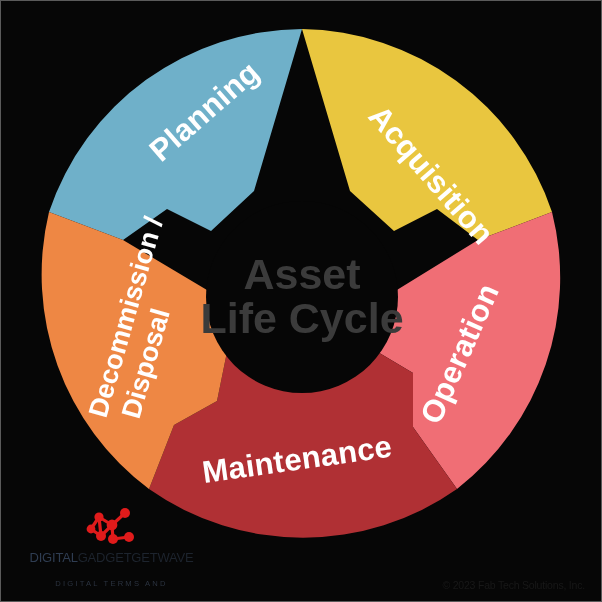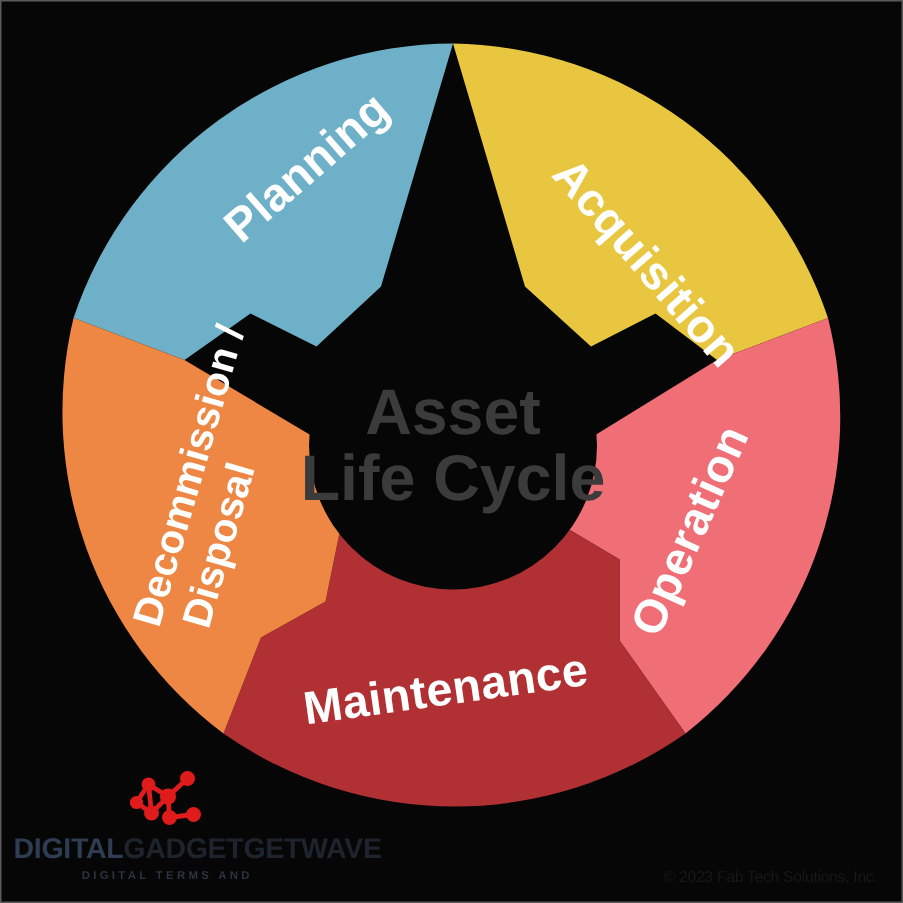--- a/index.html
+++ b/index.html
@@ -63,8 +63,8 @@
     display: block;
   }
   #brand-word {
-    font-size: 19px;
-    font-weight: bold;
+    font-size: 13px;
+    font-weight: normal;
     letter-spacing: -0.2px;
     line-height: 1;
     white-space: nowrap;

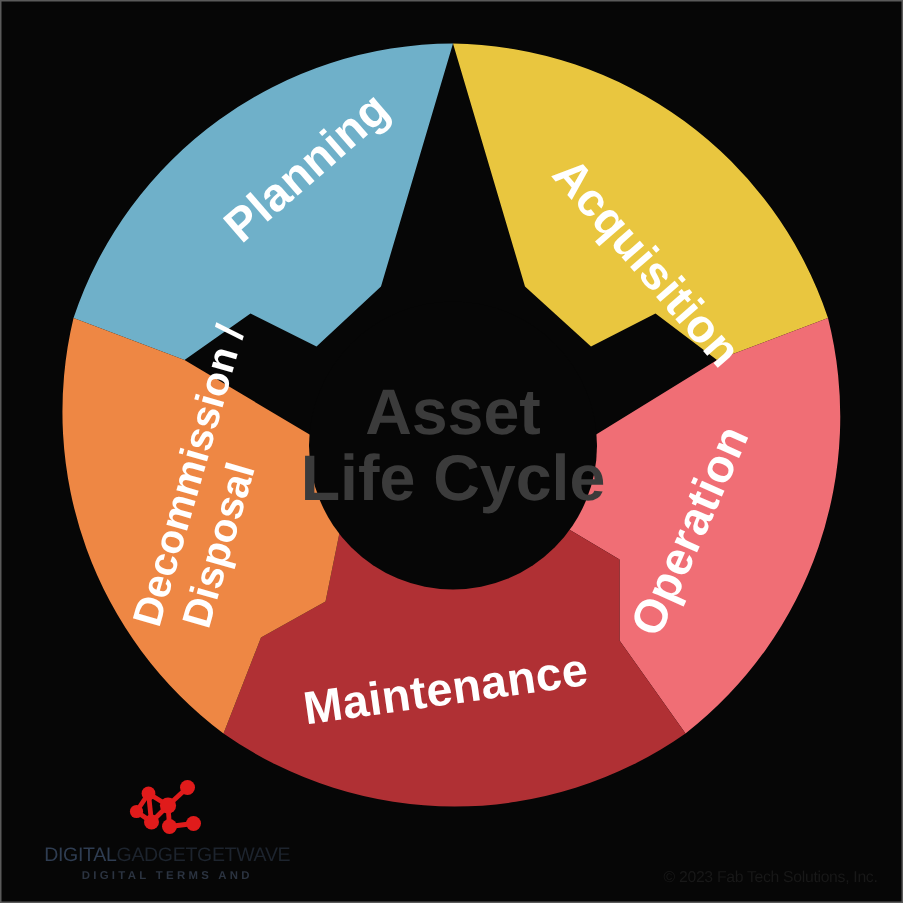--- a/index.html
+++ b/index.html
@@ -72,9 +72,9 @@
   #brand-word .w1 { color: #2f3d52; }
   #brand-word .w2 { color: #1d242e; }
   #brand-tag {
-    margin-top: 3px;
+    margin-top: 15px;
     font-size: 7.6px;
-    font-weight: bold;
+    font-weight: normal;
     letter-spacing: 2.2px;
     color: #2b3340;
     line-height: 1.35;

